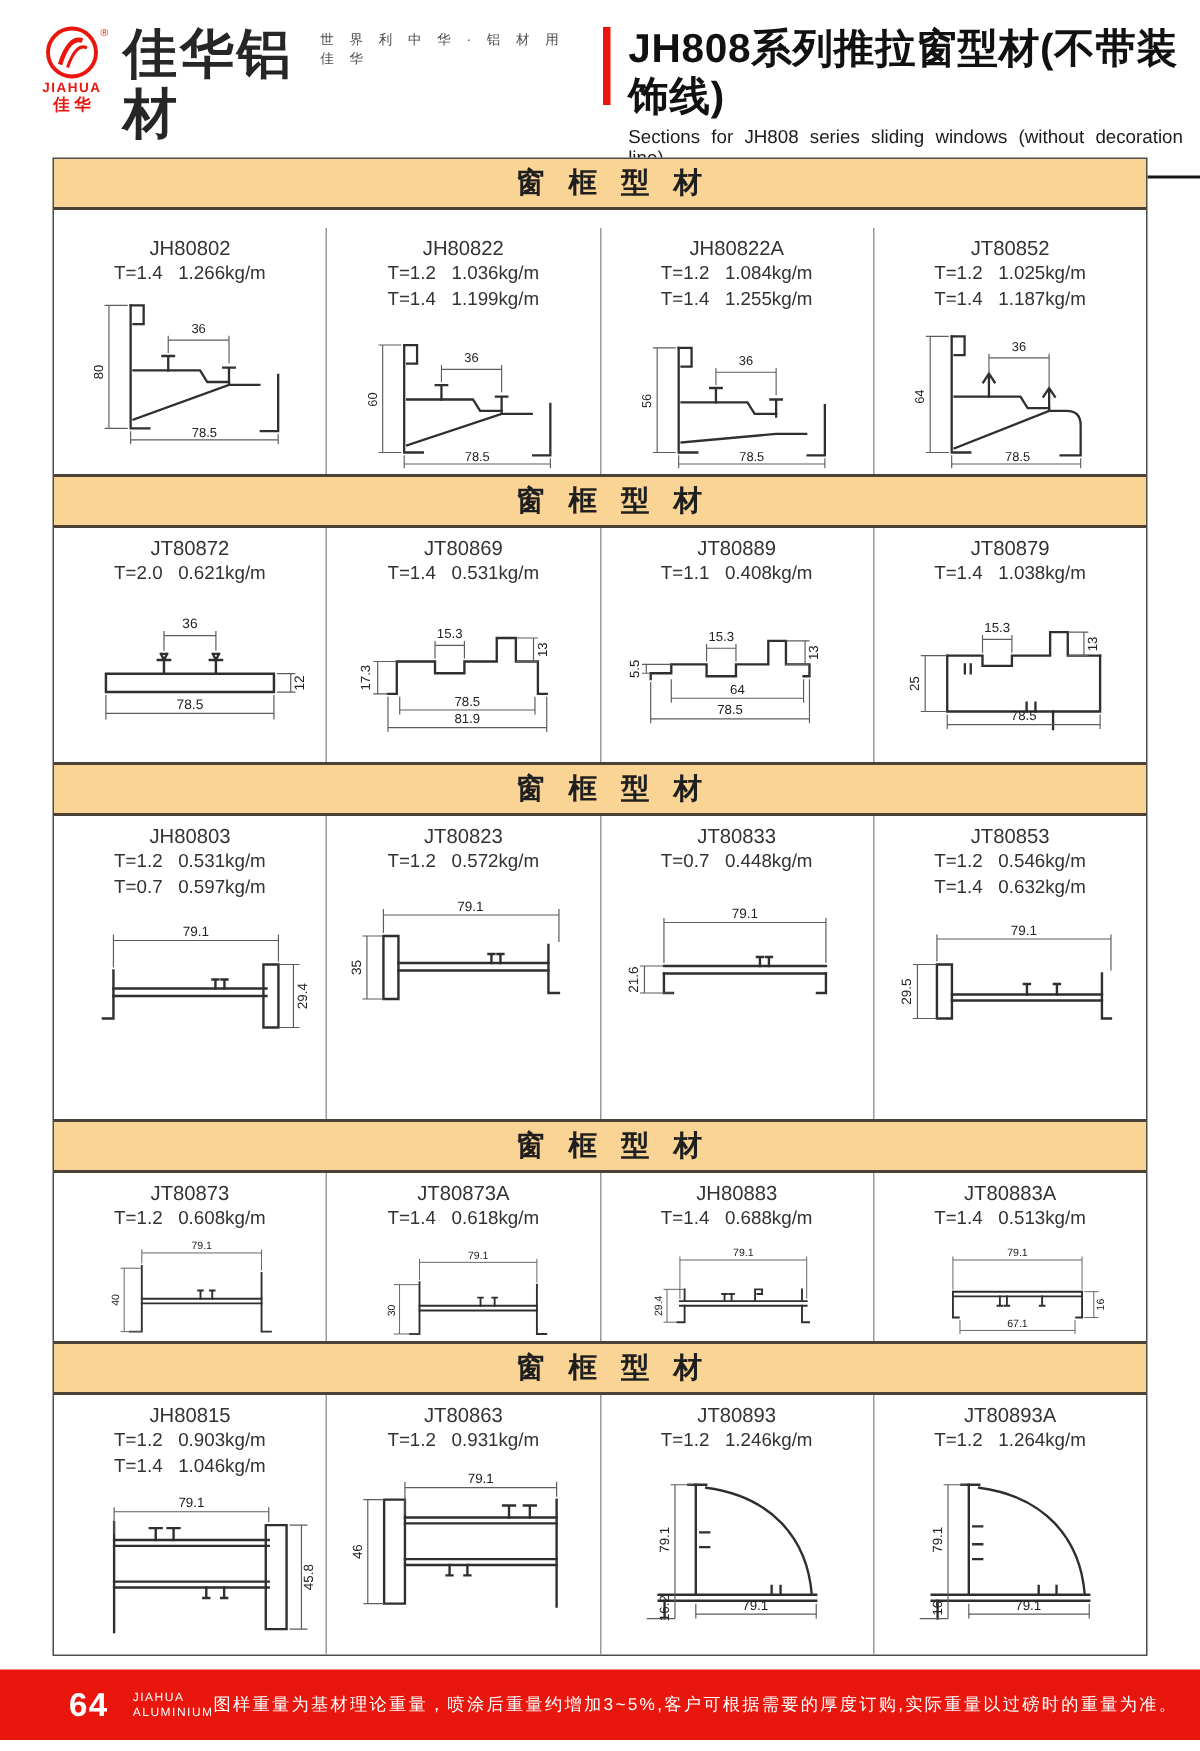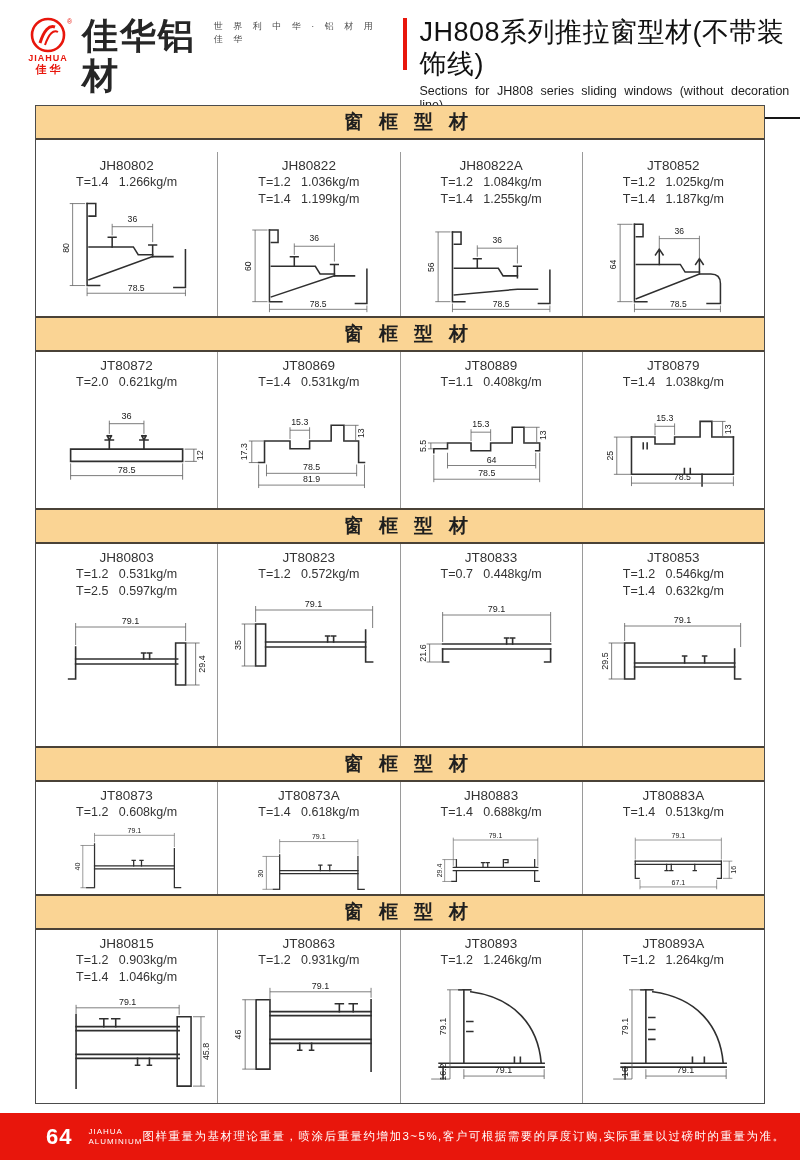--- a/index.html
+++ b/index.html
@@ -15,7 +15,7 @@
   .tagline{font-size:9px;color:#4c4c4c;letter-spacing:4px;margin-top:4px;}
   .red-divider{width:5px;height:52px;background:#e8160c;margin:2px 12px 0 14px;}
   .titles{padding-bottom:5px;border-bottom:2px solid #161616;}
-  .title-cn{font-size:27px;font-weight:normal;color:#111;letter-spacing:0.5px;line-height:32px;}
+  .title-cn{font-size:27px;font-weight:bold;color:#111;letter-spacing:0.5px;line-height:32px;}
   .title-en{font-size:12.5px;color:#1c1c1c;margin-top:4px;word-spacing:4px;}
 
   

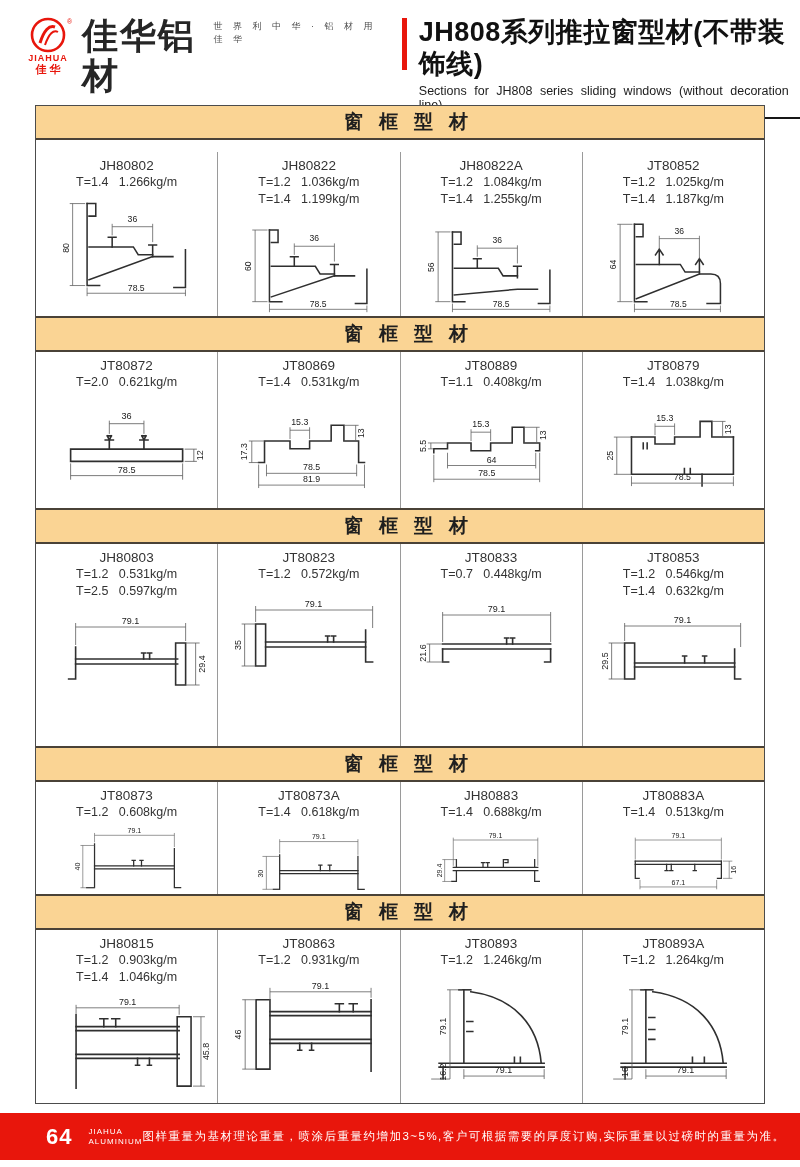--- a/index.html
+++ b/index.html
@@ -256,7 +256,7 @@
       <div class="cell">
         <div class="code">JH80803</div>
         <div class="spec">T=1.2   0.531kg/m</div>
-        <div class="spec">T=2.5   0.597kg/m</div>
+        <div class="spec">T=0.7   0.597kg/m</div>
         <svg class="drw r3" viewBox="0 0 178 92">
           <path class="p" d="M38,46 V78 h-7"></path>
             <path class="p" d="M38,58 H140 M38,63 H140"></path>

